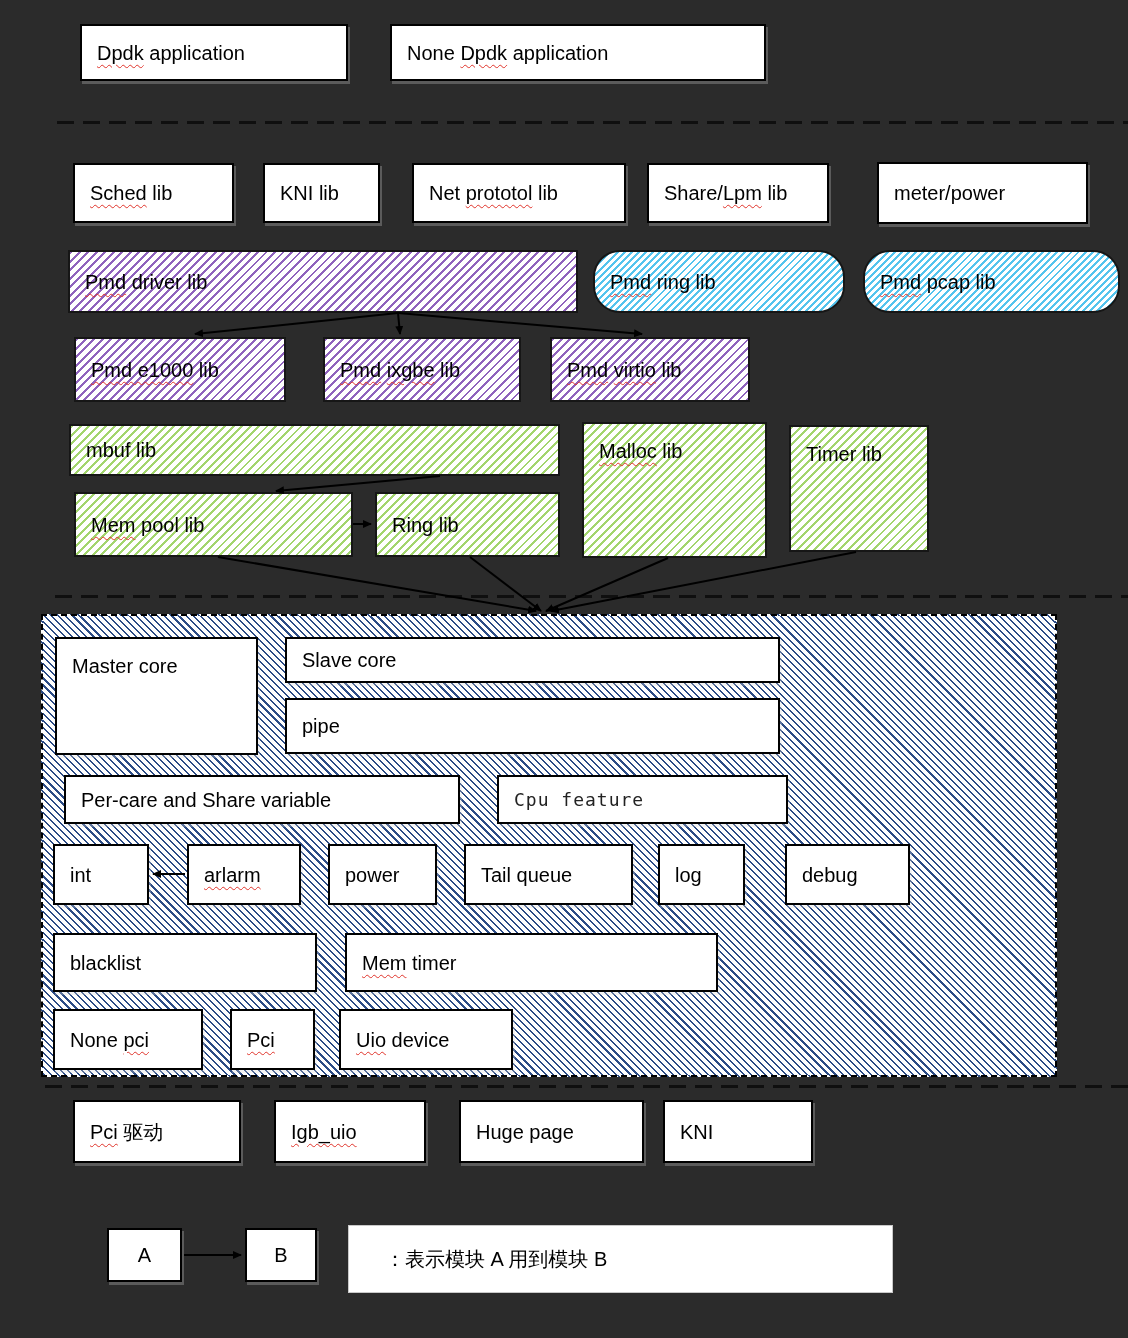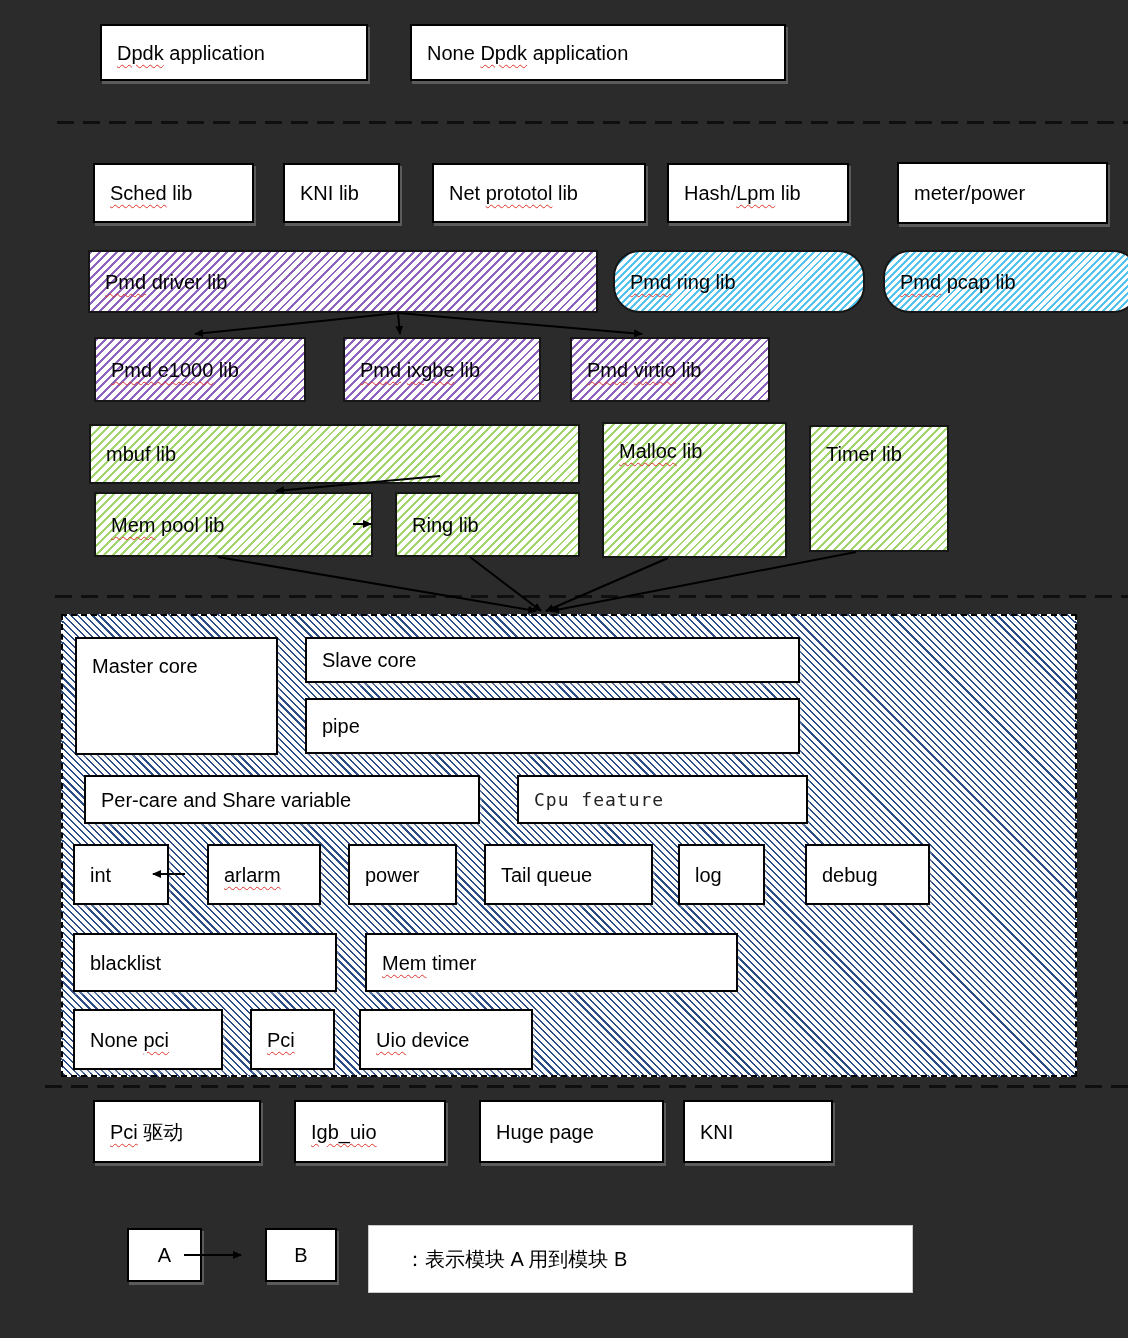--- a/index.html
+++ b/index.html
@@ -9,7 +9,7 @@
   }
   .box{
     position:absolute;box-sizing:border-box;border:2px solid #000;
-    display:flex;align-items:center;padding:0 15px;font-size:20px;line-height:1.1;margin-left:20px;
+    display:flex;align-items:center;padding:0 15px;font-size:20px;line-height:1.1;
   }
   .white{background:#ffffff;box-shadow:2px 3px 0 rgba(215,215,215,.28);}
   .purple{background:repeating-linear-gradient(135deg,#8f63bd 0 2px,#ffffff 2px 6px);border-color:#161616;}

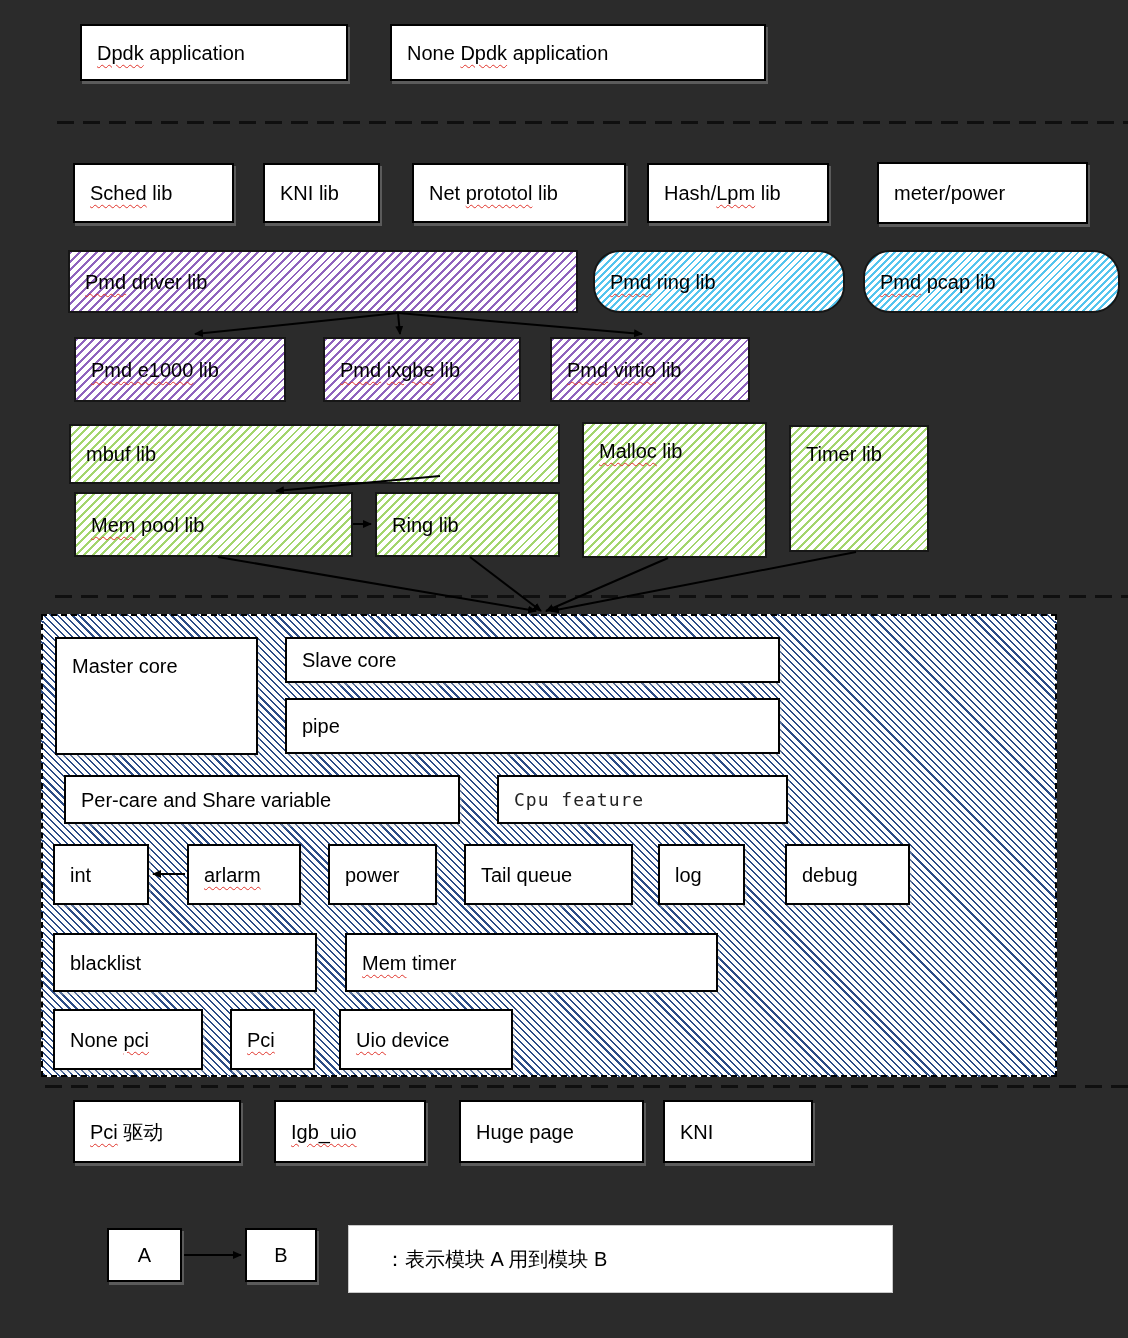--- a/index.html
+++ b/index.html
@@ -62,7 +62,7 @@
       <span class="lbl"><span>KNI lib</span></span>
     </div>
   <div class="box white" style="left:647px;top:163px;width:182px;height:60px">
-      <span class="lbl"><span>Hash/</span><span class="sp">Lpm</span><span> lib</span></span>
+      <span class="lbl"><span>Share/</span><span class="sp">Lpm</span><span> lib</span></span>
     </div>
   <div class="box white" style="left:877px;top:162px;width:211px;height:62px">
       <span class="lbl"><span>meter/power</span></span>

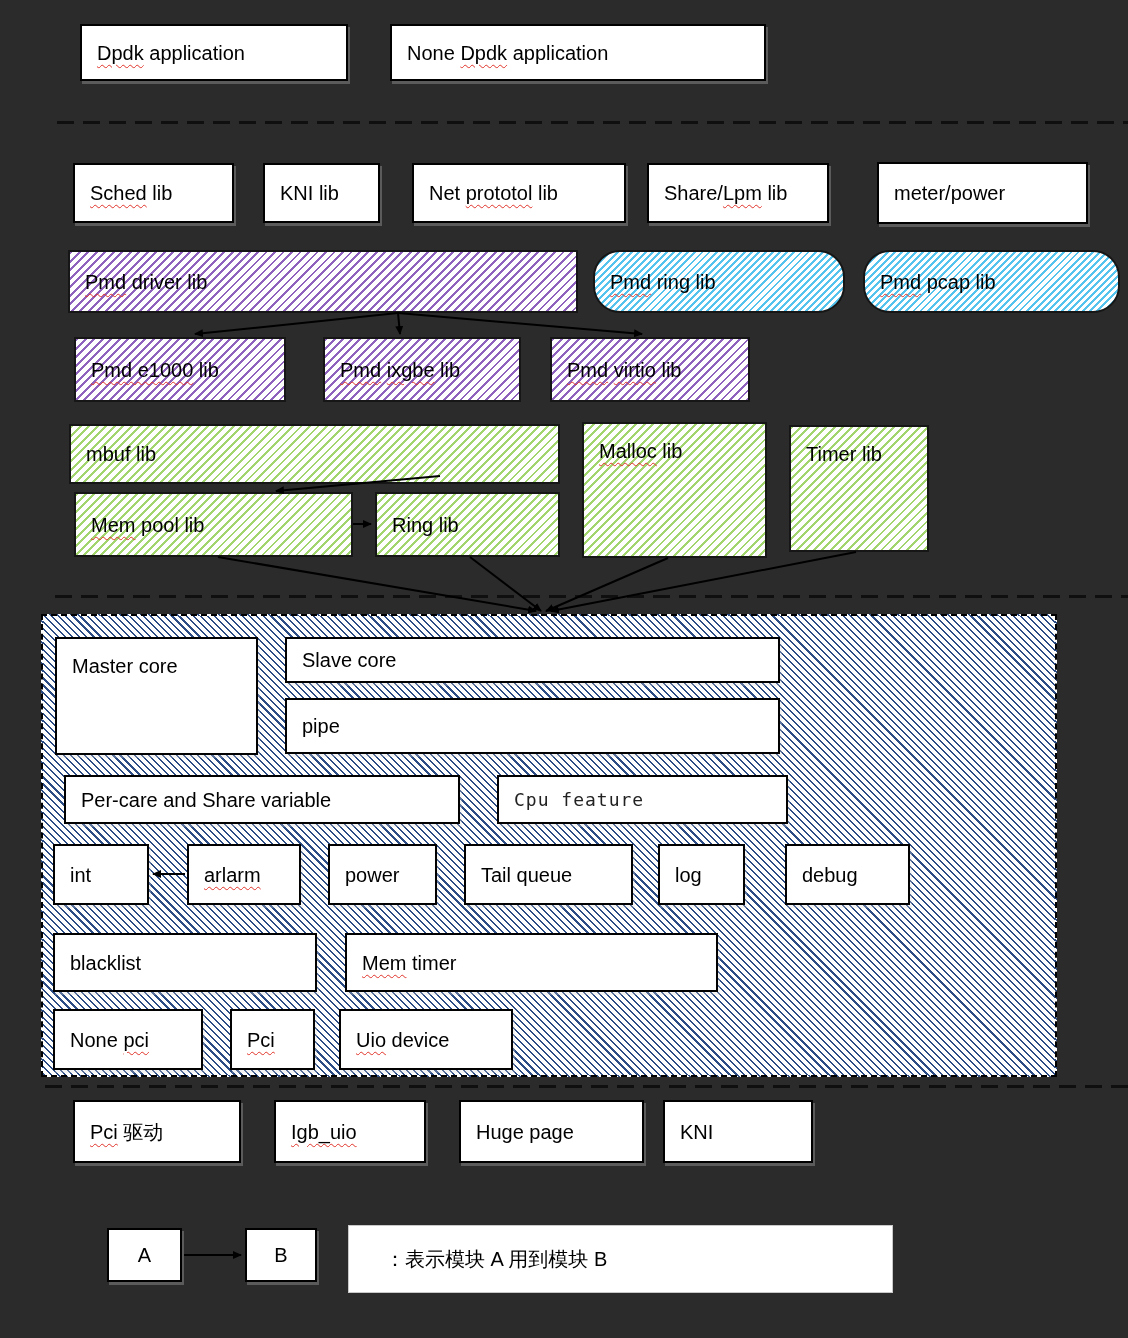--- a/index.html
+++ b/index.html
@@ -88,7 +88,7 @@
       <span class="lbl"><span class="sp">Pmd</span><span> </span><span class="sp">virtio</span><span> lib</span></span>
     </div>
 
-  <div class="box green" style="left:69px;top:424px;width:491px;height:60px">
+  <div class="box green" style="left:69px;top:424px;width:491px;height:52px">
       <span class="lbl"><span>mbuf lib</span></span>
     </div>
   <div class="box green toptext" style="left:582px;top:422px;width:185px;height:136px">

